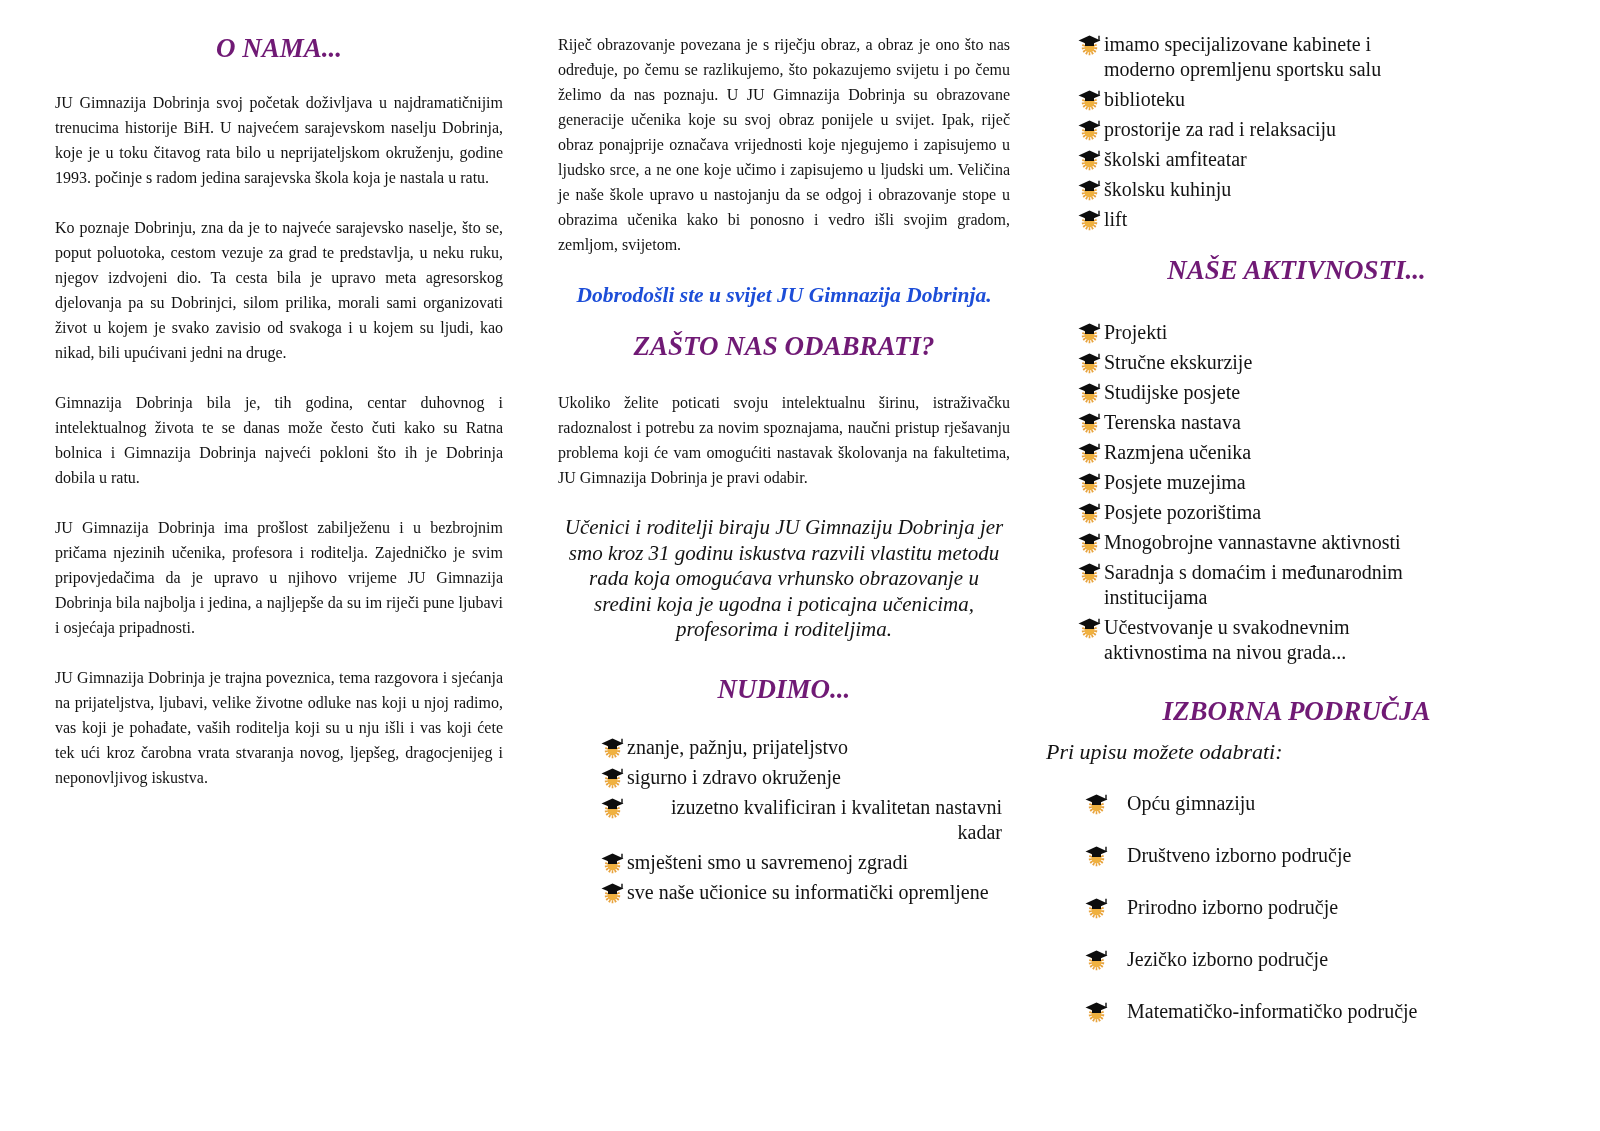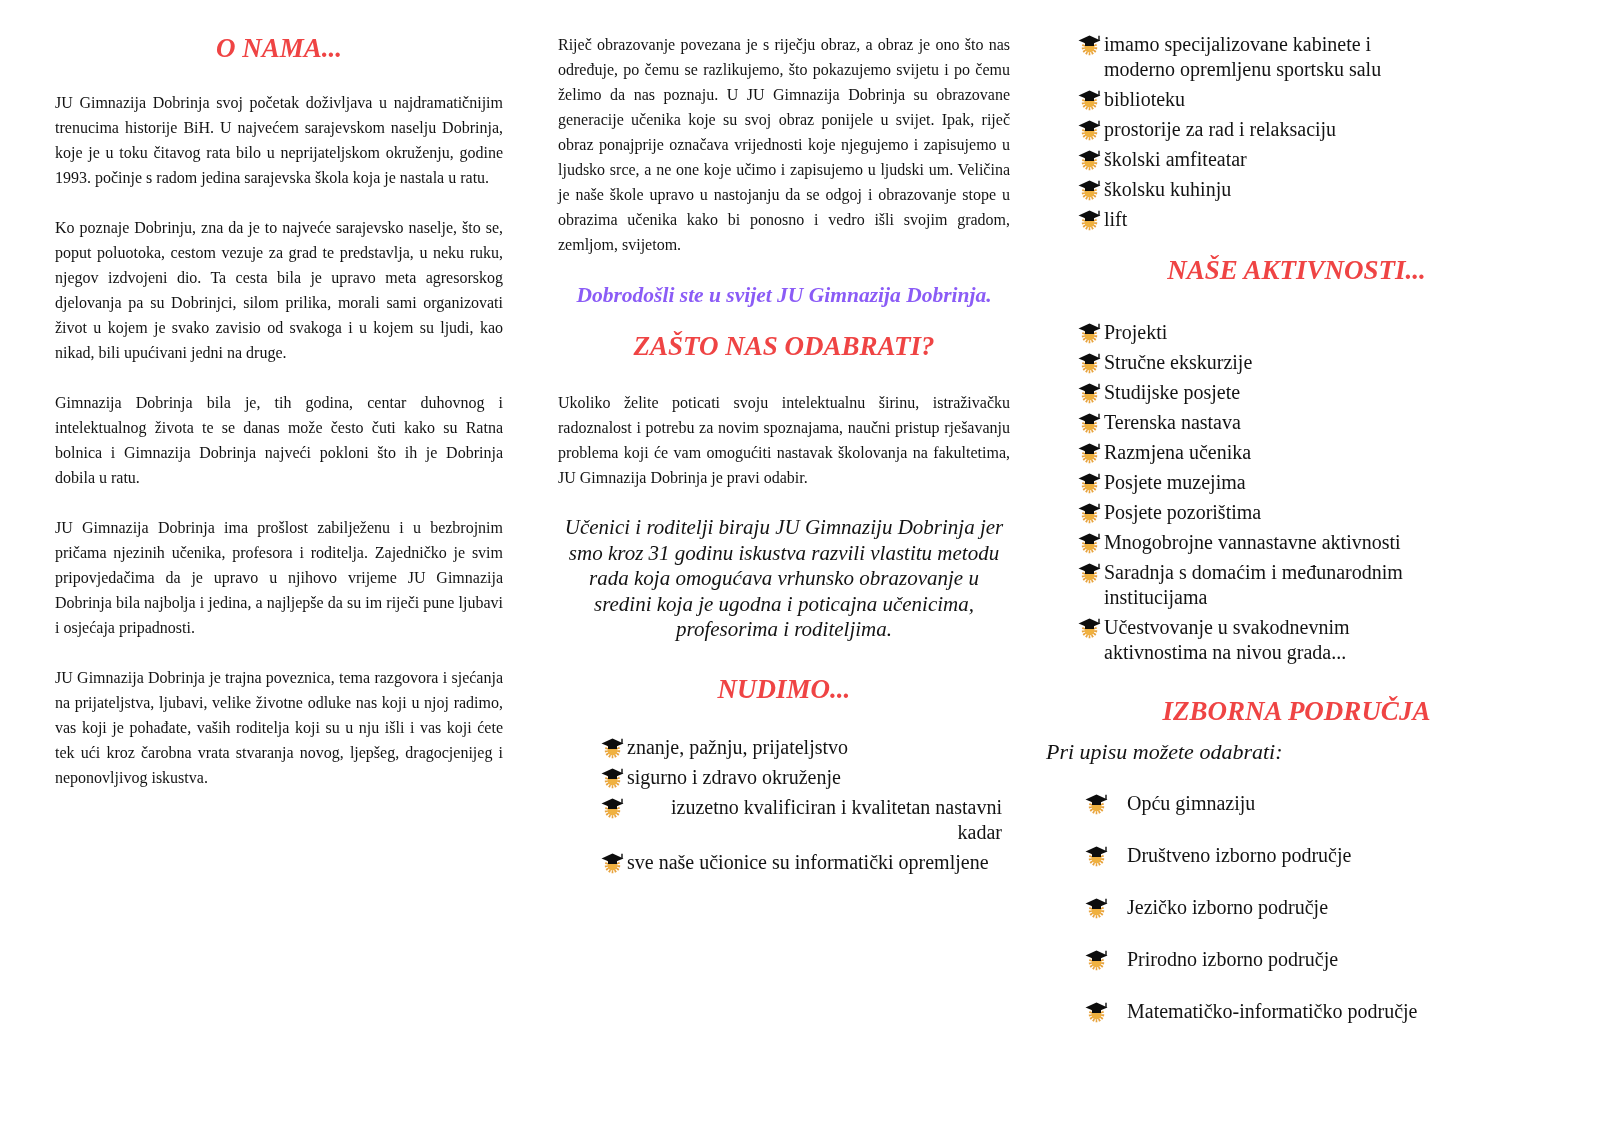--- a/index.html
+++ b/index.html
@@ -15,7 +15,7 @@
   .col3{left:1044px;width:505px;}
 
   .heading{
-    font-weight:bold;font-style:italic;color:#ef4444;
+    font-weight:bold;font-style:italic;color:#701a75;
     text-align:center;font-size:27px;line-height:32px;
     margin:0;
   }

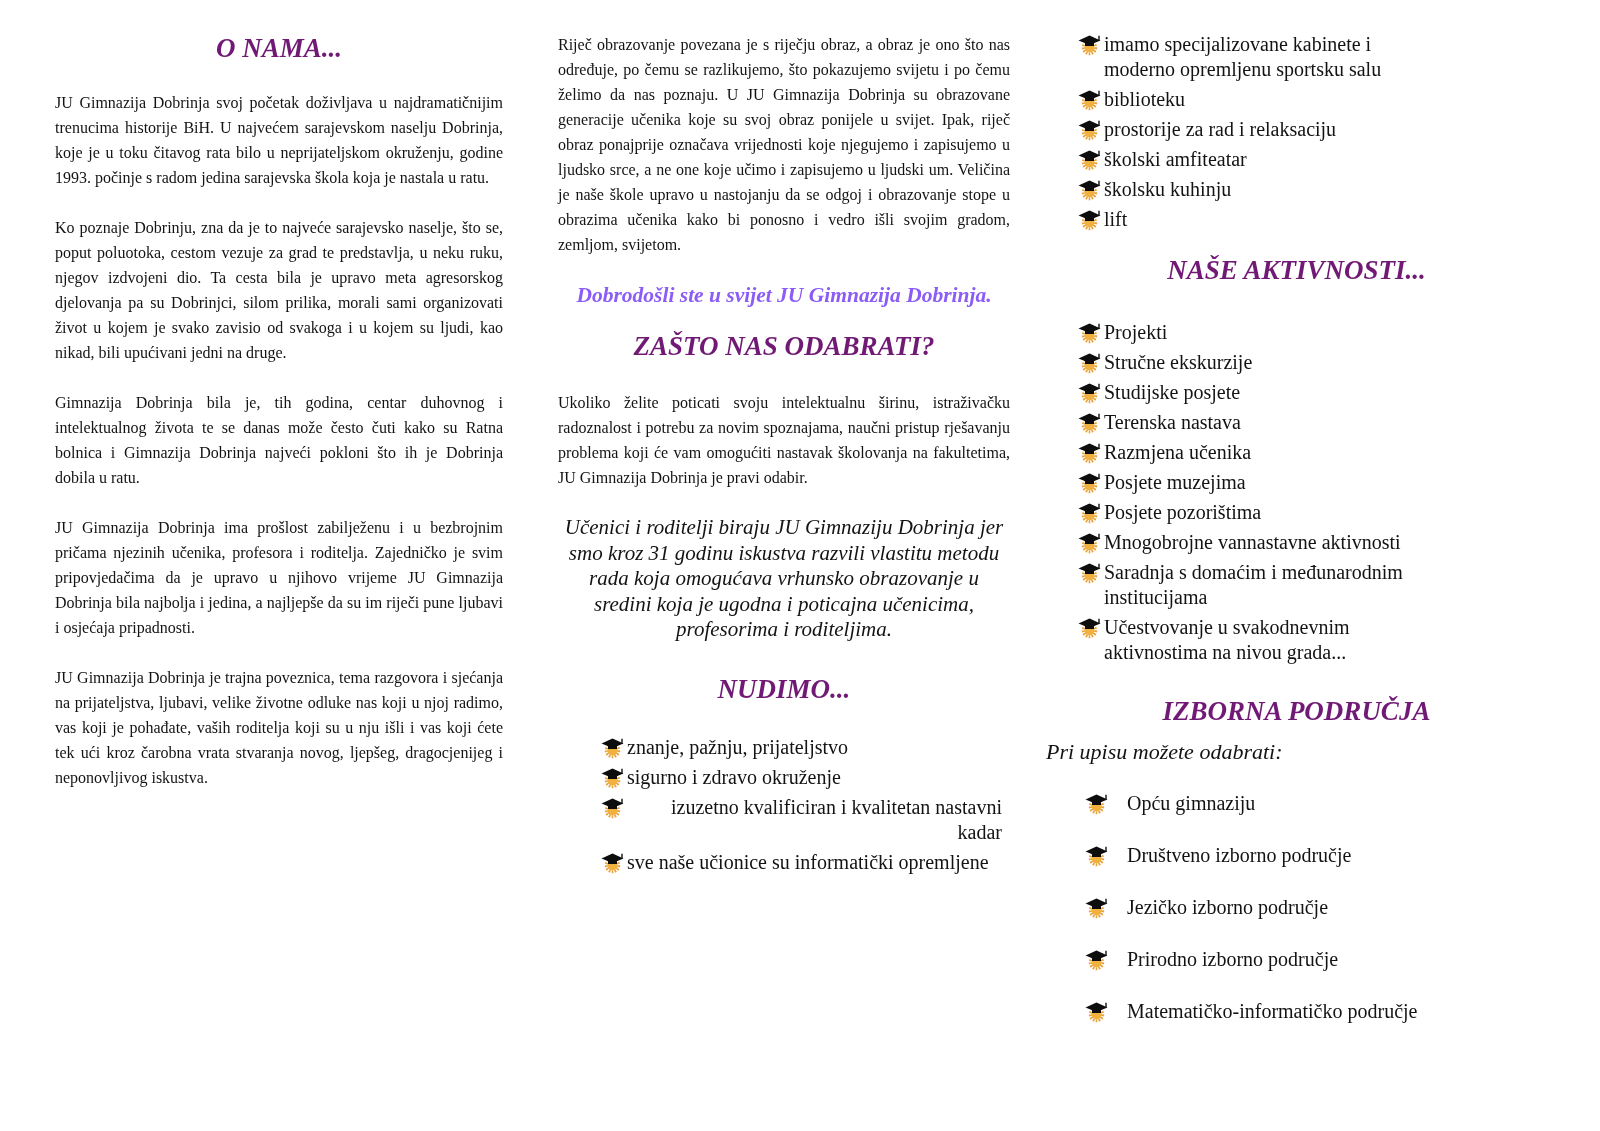--- a/index.html
+++ b/index.html
@@ -26,7 +26,7 @@
     margin:0 0 25px 0;
   }
   .welcome{
-    color:#8b5cf6;font-weight:bold;font-style:italic;
+    color:#1d4ed8;font-weight:bold;font-style:italic;
     font-size:21.5px;text-align:center;line-height:26px;
     margin:10px 0 22px 0;
   }

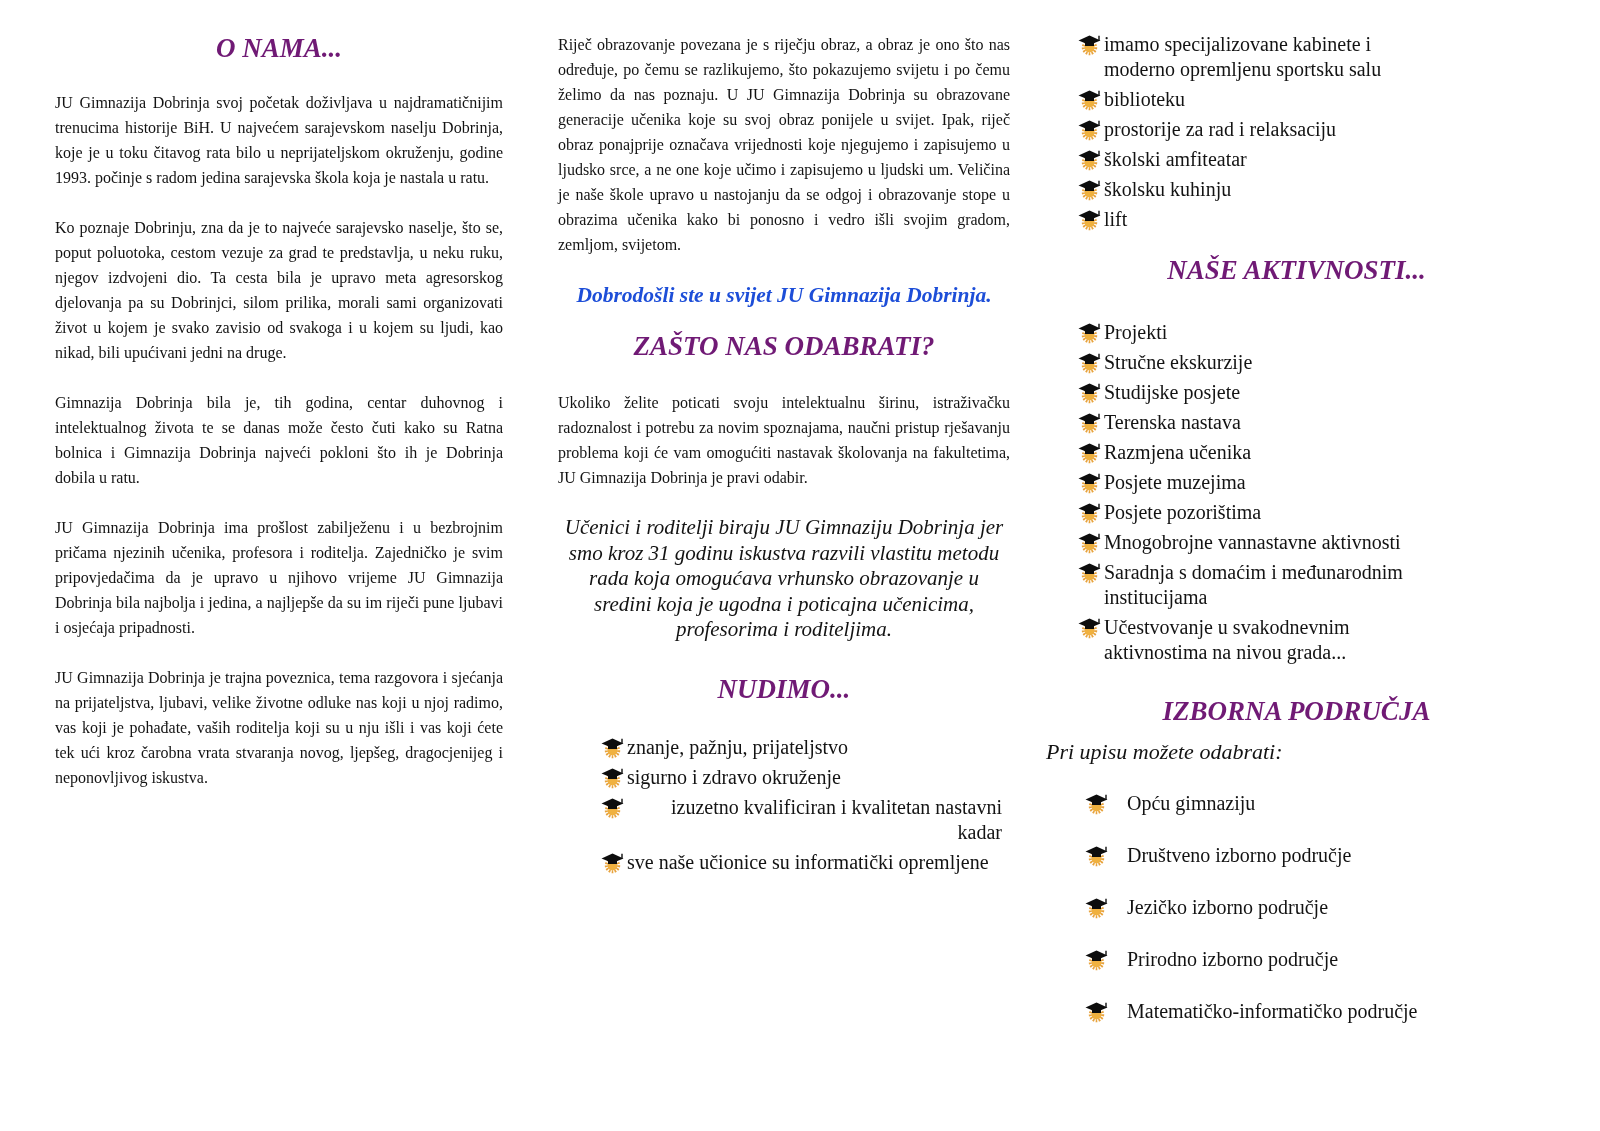--- a/index.html
+++ b/index.html
@@ -131,6 +131,16 @@
         <span class="txt">izuzetno kvalificiran i kvalitetan nastavni kadar</span>
       </li>
 
+      <li>
+        <svg class="cap" viewBox="0 0 27 24" xmlns="http://www.w3.org/2000/svg">
+          <circle cx="12.5" cy="14.5" r="5" fill="#F0B13F"></circle>
+          <circle cx="12.5" cy="14.5" r="6.2" fill="none" stroke="#E8A33D" stroke-width="3" stroke-dasharray="1.6 1.3"></circle>
+          <polygon points="1.5,7.5 12.5,2.5 23.5,7.5 12.5,12" fill="#0d0d0d"></polygon>
+          <rect x="8" y="9" width="9" height="4" fill="#0d0d0d"></rect>
+          <line x1="22" y1="7.5" x2="22" y2="2.8" stroke="#0d0d0d" stroke-width="1.4"></line>
+        </svg>
+        <span class="txt">smješteni smo u savremenoj zgradi</span>
+      </li>
 
       <li>
         <svg class="cap" viewBox="0 0 27 24" xmlns="http://www.w3.org/2000/svg">

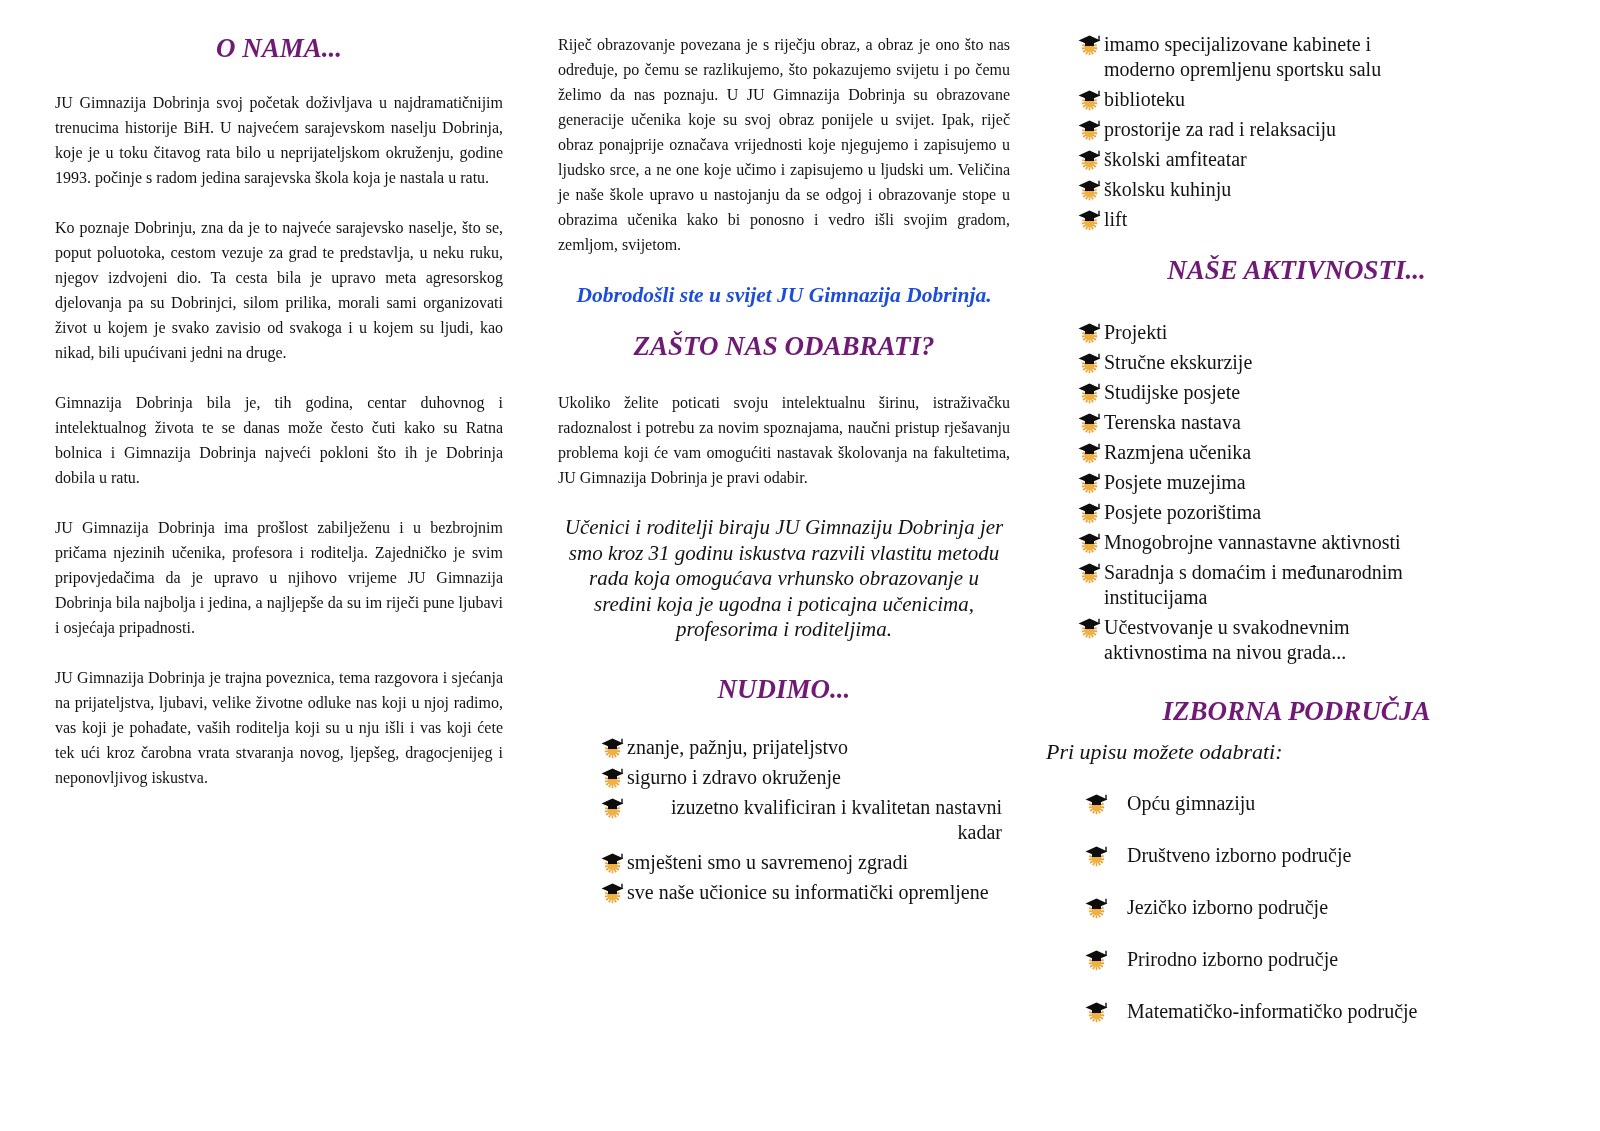--- a/index.html
+++ b/index.html
@@ -373,18 +373,18 @@
           <rect x="8" y="9" width="9" height="4" fill="#0d0d0d"></rect>
           <line x1="22" y1="7.5" x2="22" y2="2.8" stroke="#0d0d0d" stroke-width="1.4"></line>
         </svg>
+        <span class="txt">Prirodno izborno područje</span>
+      </li>
+
+      <li>
+        <svg class="cap" viewBox="0 0 27 24" xmlns="http://www.w3.org/2000/svg">
+          <circle cx="12.5" cy="14.5" r="5" fill="#F0B13F"></circle>
+          <circle cx="12.5" cy="14.5" r="6.2" fill="none" stroke="#E8A33D" stroke-width="3" stroke-dasharray="1.6 1.3"></circle>
+          <polygon points="1.5,7.5 12.5,2.5 23.5,7.5 12.5,12" fill="#0d0d0d"></polygon>
+          <rect x="8" y="9" width="9" height="4" fill="#0d0d0d"></rect>
+          <line x1="22" y1="7.5" x2="22" y2="2.8" stroke="#0d0d0d" stroke-width="1.4"></line>
+        </svg>
         <span class="txt">Jezičko izborno područje</span>
-      </li>
-
-      <li>
-        <svg class="cap" viewBox="0 0 27 24" xmlns="http://www.w3.org/2000/svg">
-          <circle cx="12.5" cy="14.5" r="5" fill="#F0B13F"></circle>
-          <circle cx="12.5" cy="14.5" r="6.2" fill="none" stroke="#E8A33D" stroke-width="3" stroke-dasharray="1.6 1.3"></circle>
-          <polygon points="1.5,7.5 12.5,2.5 23.5,7.5 12.5,12" fill="#0d0d0d"></polygon>
-          <rect x="8" y="9" width="9" height="4" fill="#0d0d0d"></rect>
-          <line x1="22" y1="7.5" x2="22" y2="2.8" stroke="#0d0d0d" stroke-width="1.4"></line>
-        </svg>
-        <span class="txt">Prirodno izborno područje</span>
       </li>
 
       <li>

